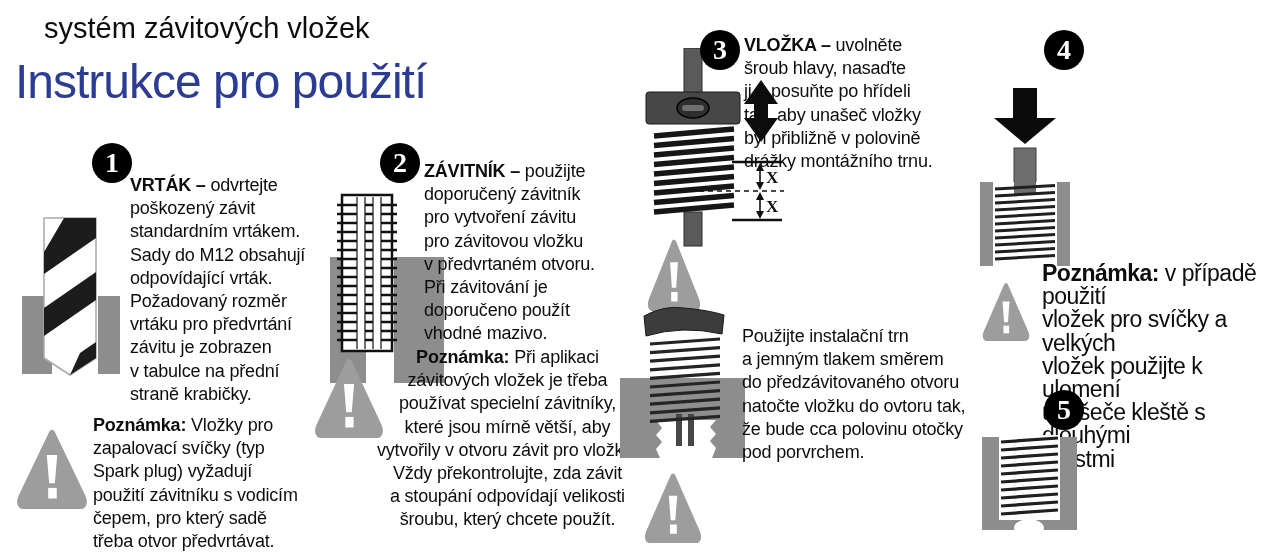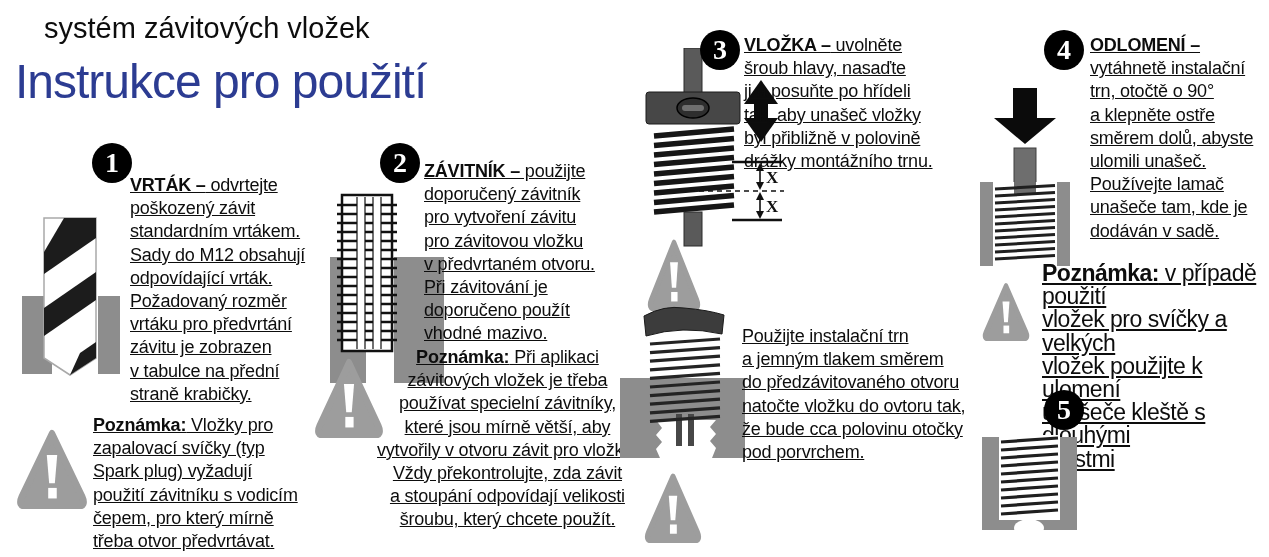--- a/index.html
+++ b/index.html
@@ -19,7 +19,7 @@
     font-family: "Liberation Serif", "DejaVu Serif", serif;
     font-weight: 700; font-size: 28px; line-height: 1;
   }
-  .txt { font-size: 18px; line-height: 23.2px; white-space: pre-line; letter-spacing: -0.2px; text-decoration: underline; }
+  .txt { font-size: 18px; line-height: 23.2px; white-space: pre-line; letter-spacing: -0.2px; }
   .txt b { font-weight: 700; }
   .small { font-size: 23px; letter-spacing: -0.5px; }
   .indent { text-indent: 22px; }

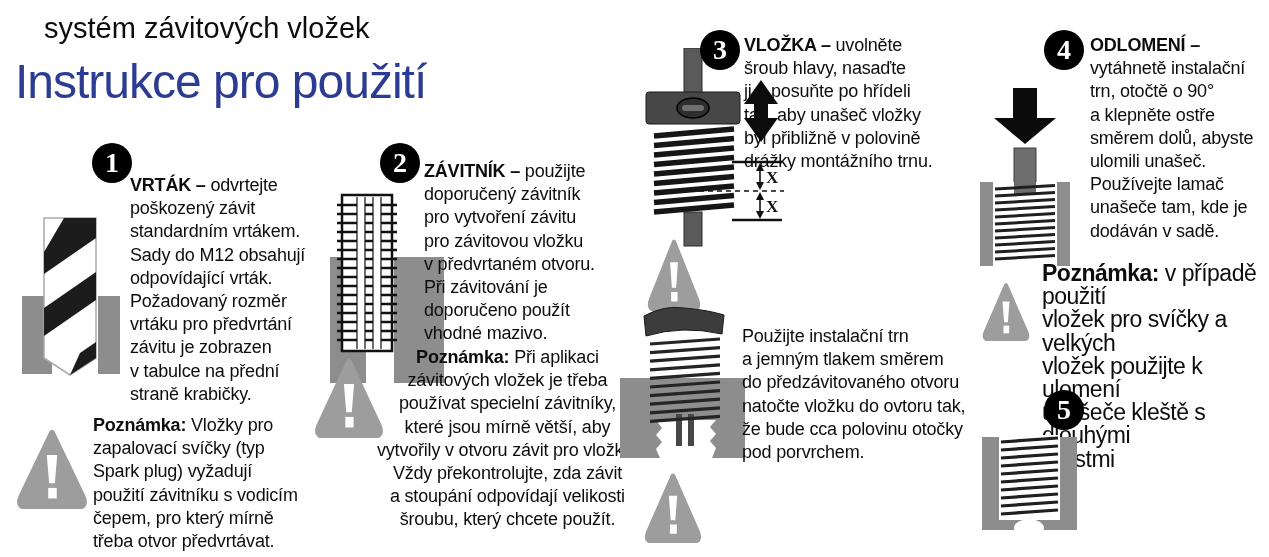--- a/index.html
+++ b/index.html
@@ -177,15 +177,6 @@
   <div class="abs badge" style="left:1044px; top:30px;">
       <span>4</span>
     </div>
-  <div class="abs txt" style="left:1090px; top:34px;"><b>ODLOMENÍ –</b><span>
-vytáhnetě instalační
-trn, otočtě o 90°
-a klepněte ostře
-směrem dolů, abyste
-ulomili unašeč.
-Používejte lamač
-unašeče tam, kde je
-dodáván v sadě.</span></div>
 
   <svg class="abs" style="left:982px; top:281px;" width="48" height="60" viewBox="0 0 76 70" preserveAspectRatio="none">
     <path d="M38 6 L70 60 Q74 67 66 67 H10 Q2 67 6 60 Z" fill="#9d9d9d" stroke="#9d9d9d" stroke-width="7" stroke-linejoin="round"></path>

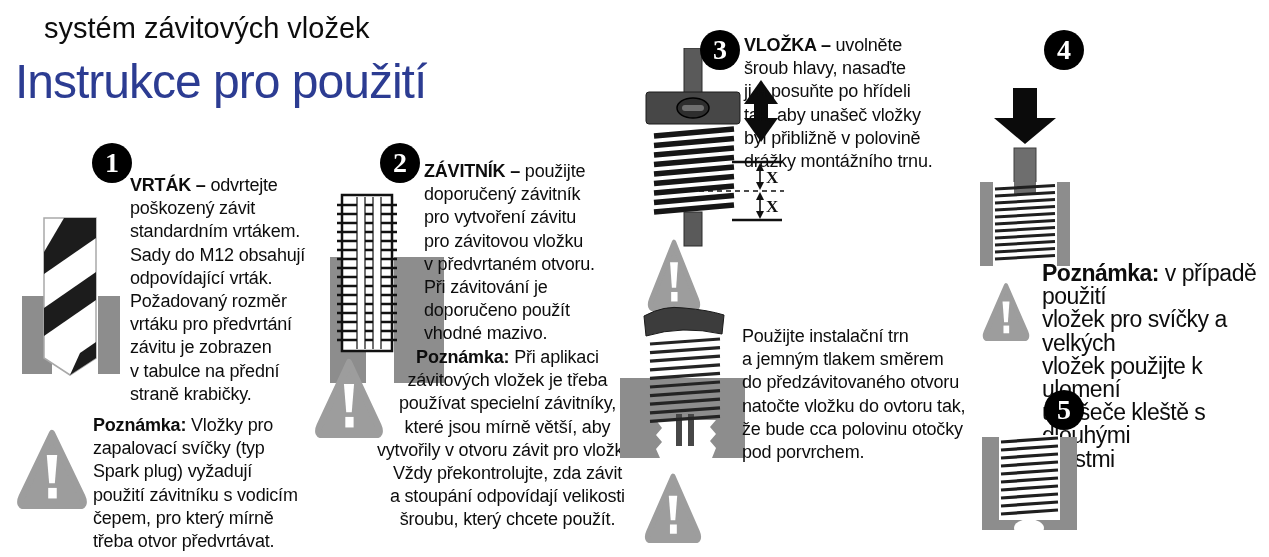--- a/index.html
+++ b/index.html
@@ -64,7 +64,7 @@
 zapalovací svíčky (typ
 Spark plug) vyžadují
 použití závitníku s vodicím
-čepem, pro který mírně
+čepem, pro který sadě
 třeba otvor předvrtávat.</span></div>
 
   <svg class="abs" style="left:328px; top:193px;" width="120" height="194" viewBox="0 0 120 194">

